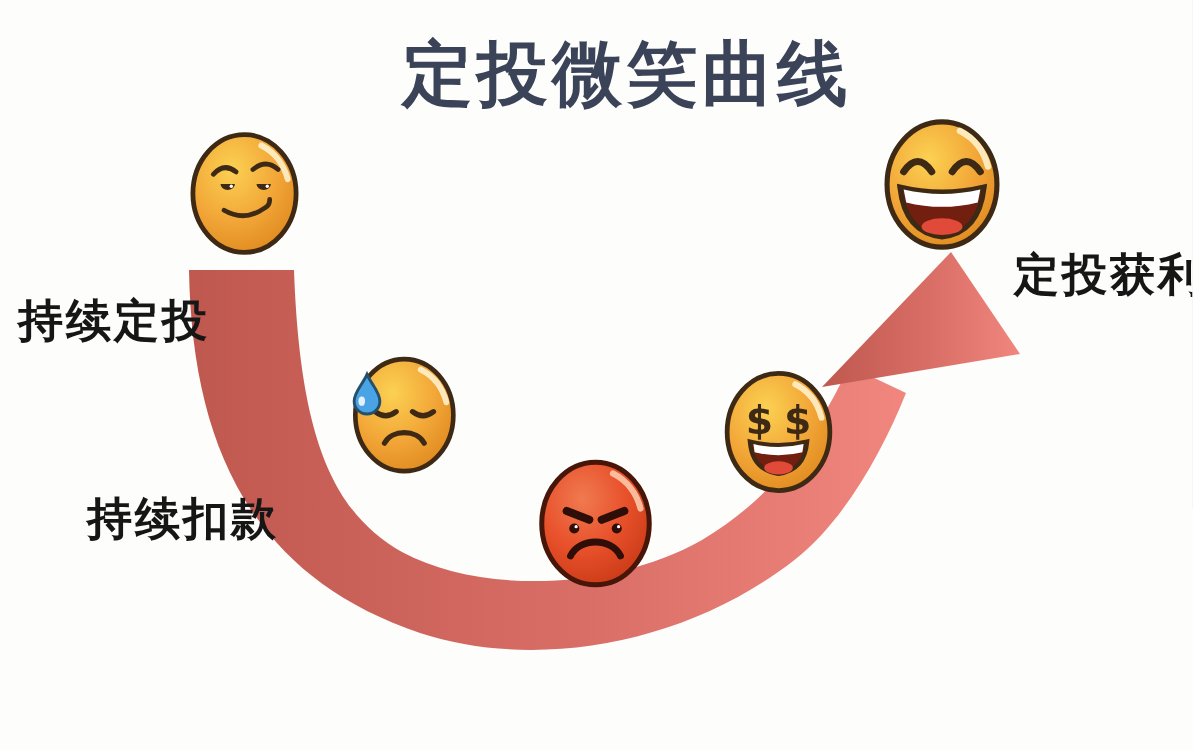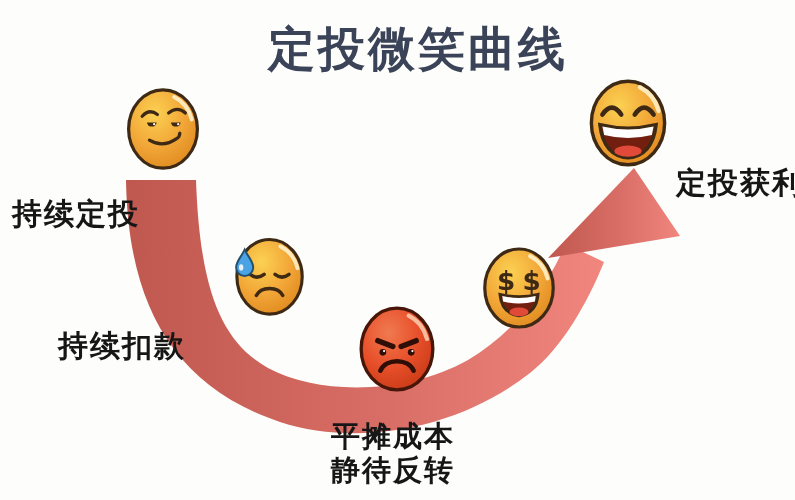--- a/index.html
+++ b/index.html
@@ -139,10 +139,6 @@
 
   <div class="stage-label label-deduct">持续扣款</div>
 
-  <div class="stage-label label-bottom">
-    <div>平摊成本</div>
-    <div>静待反转</div>
-  </div>
 
 
   <div class="stage-label label-profit">定投获利</div>

